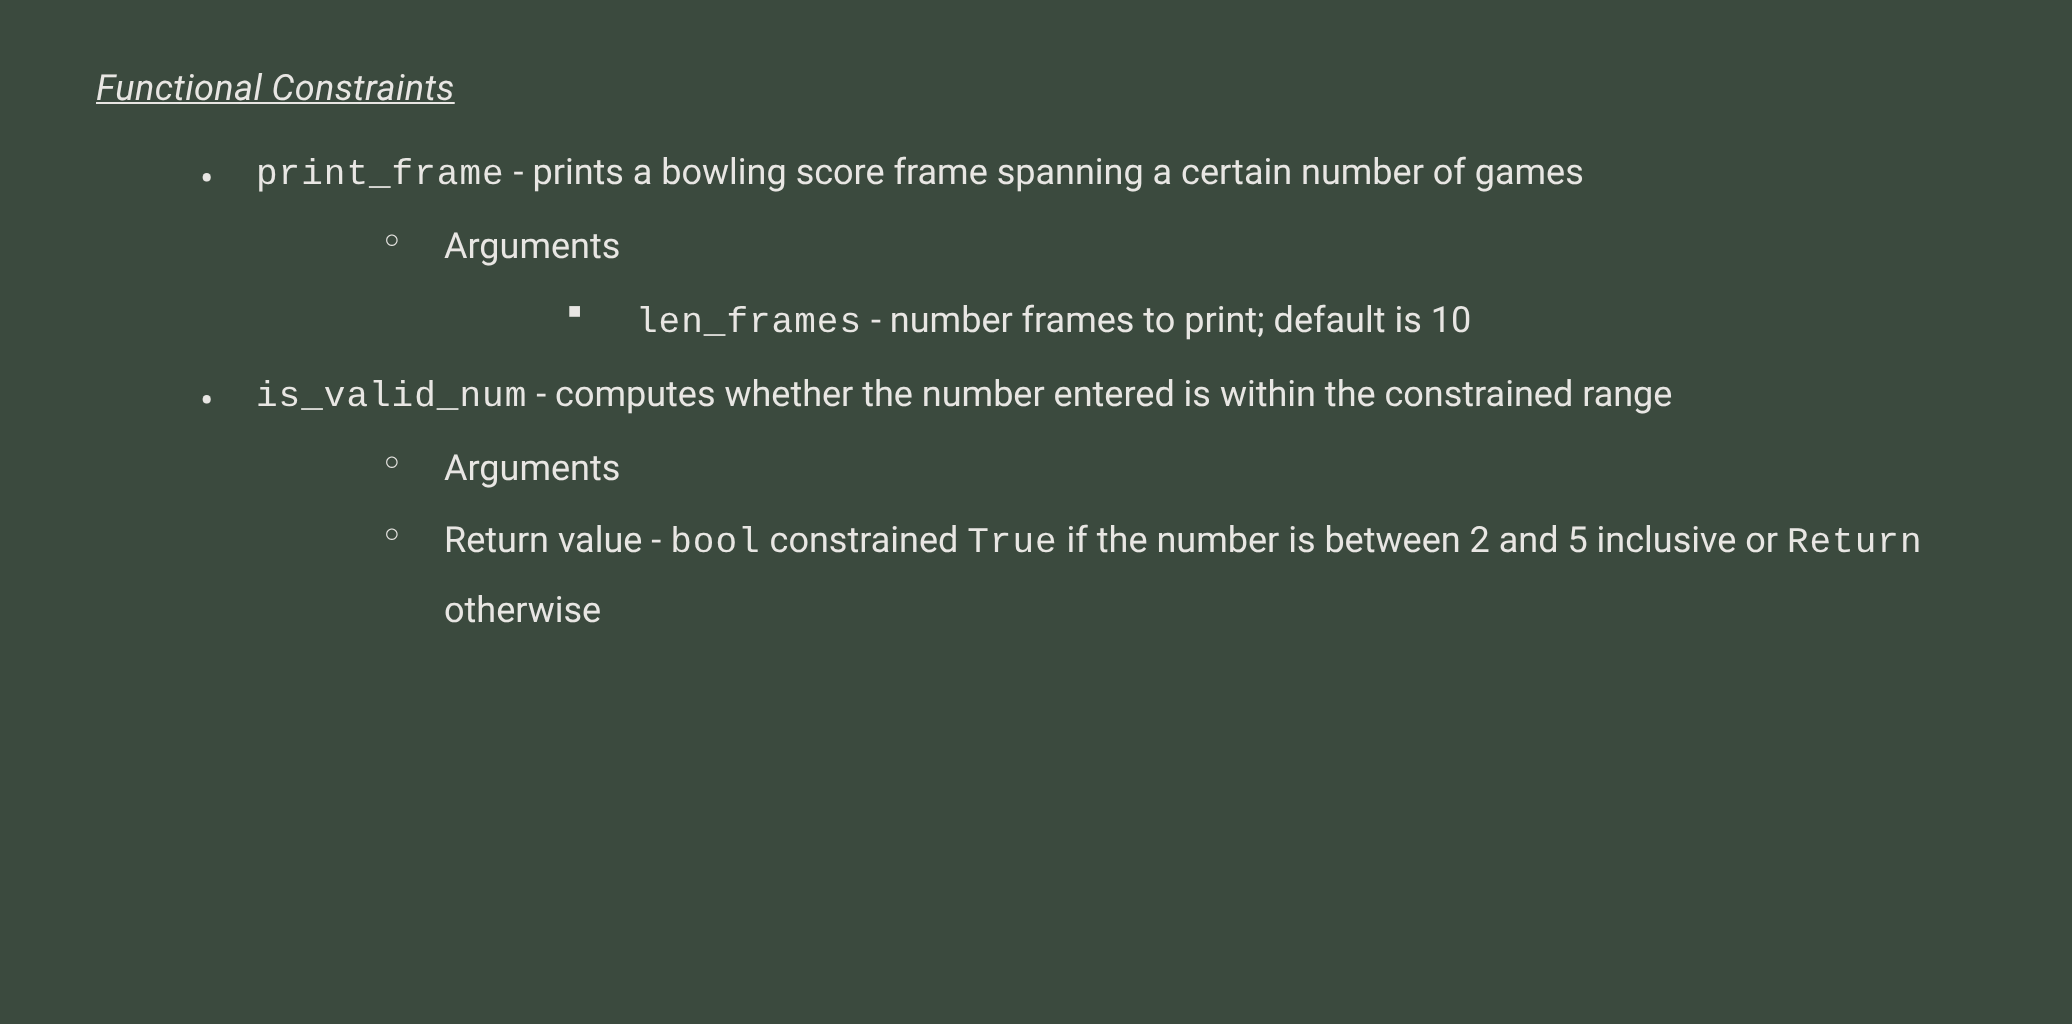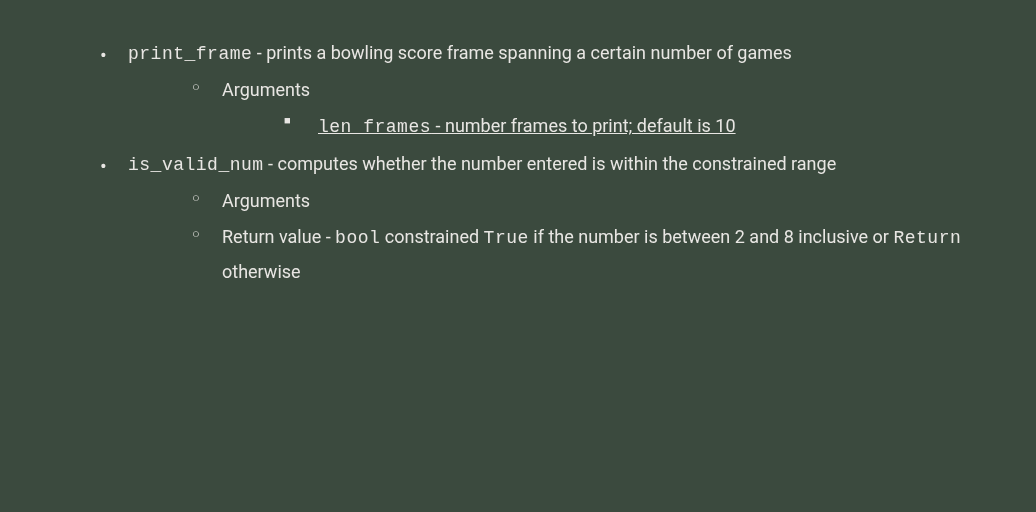--- a/index.html
+++ b/index.html
@@ -96,6 +96,7 @@
 <body>
 
 <div>
+  <div class="section-heading">Functional Constraints</div>
 
   <ul class="level-1">
     <li>

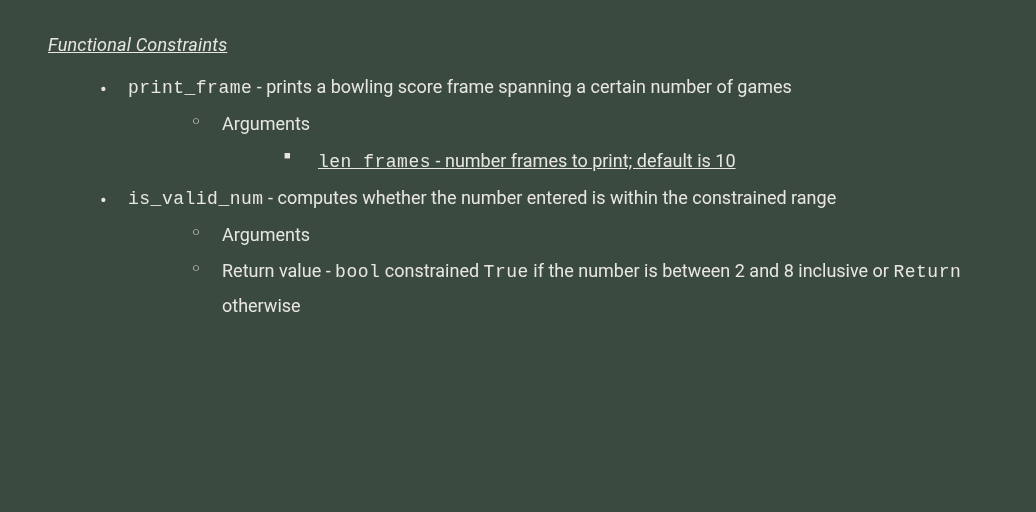--- a/index.html
+++ b/index.html
@@ -81,7 +81,6 @@
       position: relative;
       padding-left: 34px;
       margin-bottom: 2px;
-      text-decoration: underline;
     }
     ul.level-3 > li::before {
       content: "■";

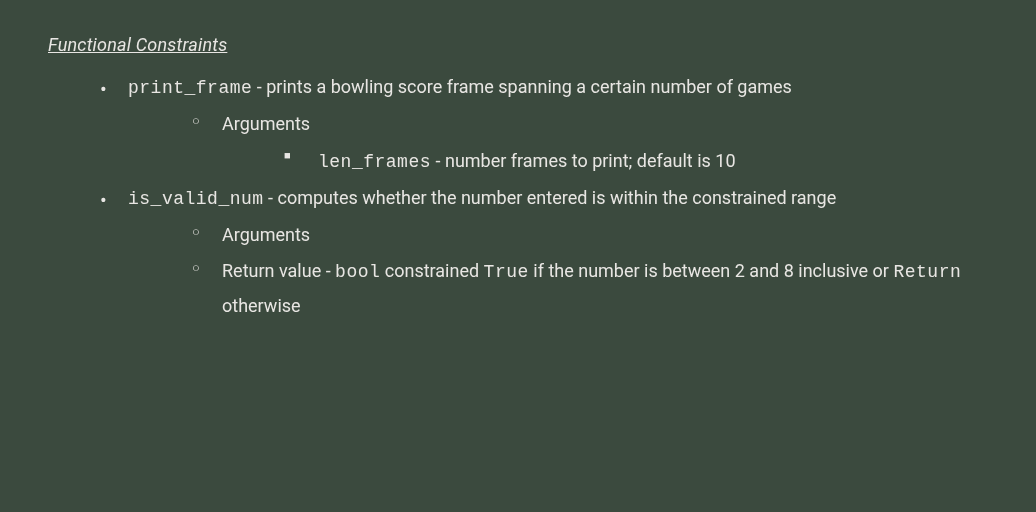--- a/index.html
+++ b/index.html
@@ -119,7 +119,7 @@
           <span>Arguments</span>
         </li>
         <li>
-          <span>Return value - </span><span class="code">bool</span><span> constrained </span><span class="code">True</span><span> if the number is between 2 and 8 inclusive or </span><span class="code">Return</span><span> otherwise</span>
+          <span>Return value - </span><span class="code">bool</span><span> constrained </span><span class="code">True</span><span> if the number is between 2 and 5 inclusive or </span><span class="code">Return</span><span> otherwise</span>
         </li>
       </ul>
     </li>

